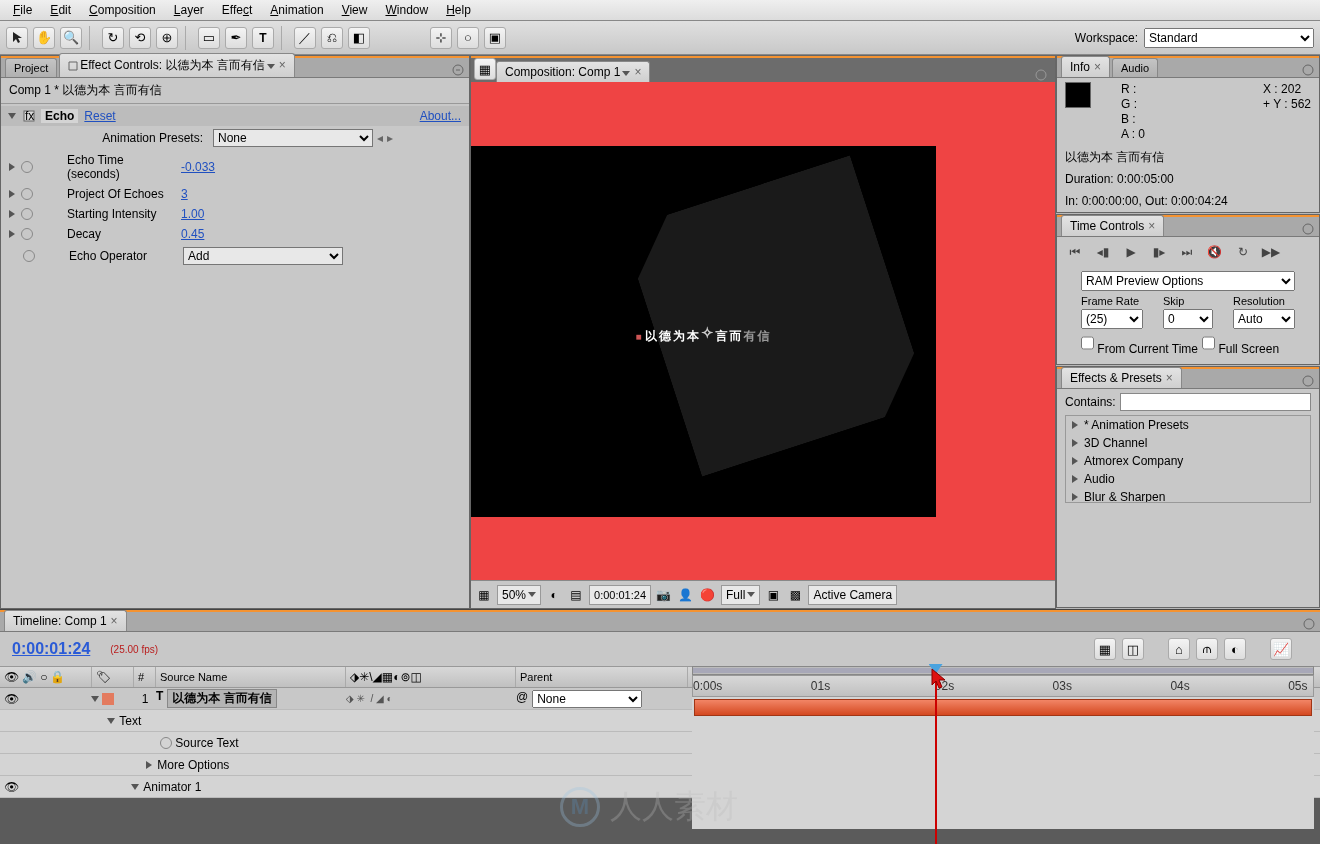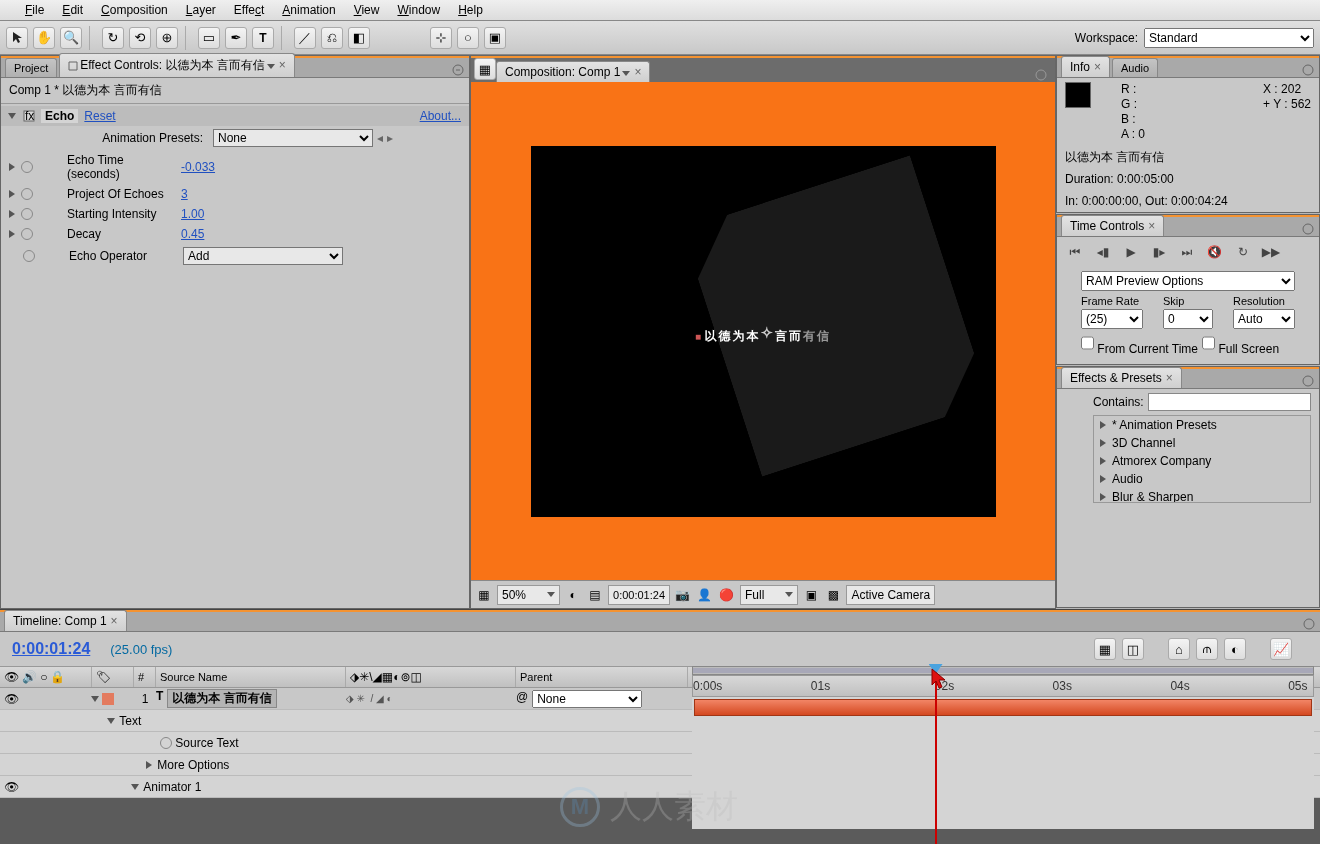--- a/index.html
+++ b/index.html
@@ -4,7 +4,7 @@
 <style>
 * { margin:0; padding:0; box-sizing:border-box; font-family:Tahoma,Arial,sans-serif; font-size:12px; }
 body { background:#5b5b5b; width:1320px; height:844px; overflow:hidden; position:relative; }
-.menubar { background:linear-gradient(#efefef,#dcdcdc); height:21px; display:flex; align-items:center; padding:0 16px; border-bottom:1px solid #888; }
+.menubar { background:linear-gradient(#efefef,#dcdcdc); height:21px; display:flex; align-items:center; padding:0 4px; border-bottom:1px solid #888; }
 .menubar span { padding:2px 9px; cursor:default; }
 .menubar span u { text-decoration:underline; }
 .toolbar { background:linear-gradient(#e0e0e0,#c8c8c8); height:34px; display:flex; align-items:center; padding:0 6px; gap:5px; border-bottom:1px solid #888; }

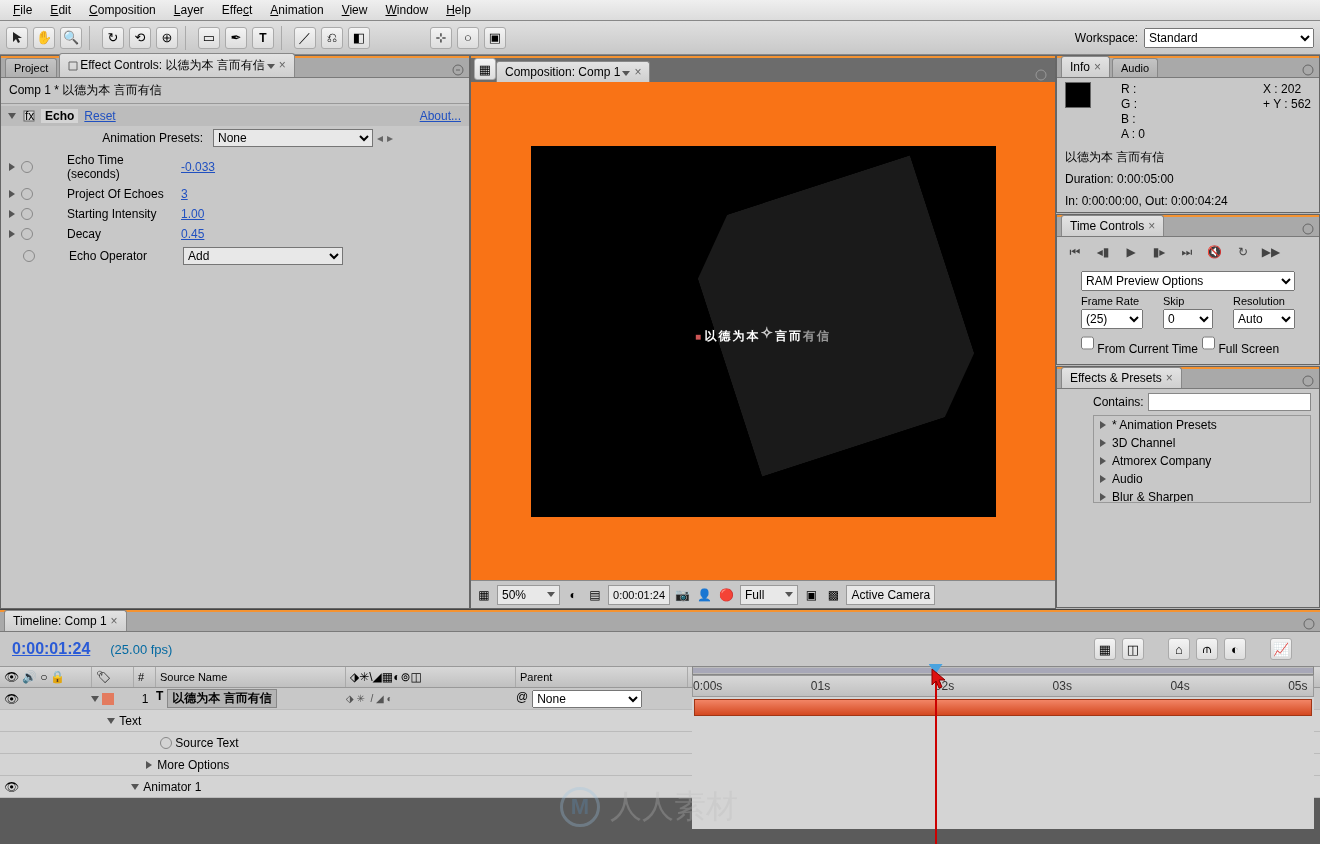--- a/index.html
+++ b/index.html
@@ -38,7 +38,7 @@
 .tri.open { transform:rotate(90deg); }
 .stopwatch { width:12px; height:12px; border:1px solid #888; border-radius:50%; position:relative; }
 .center-top { display:flex; align-items:flex-end; background:#6c6c6c; height:26px; padding:0 3px; }
-.comp-canvas { flex:1; background:#f97316; display:flex; align-items:center; justify-content:center; position:relative; }
+.comp-canvas { flex:1; background:#ef4444; display:flex; align-items:center; position:relative; }
 .canvas-inner { width:465px; height:371px; background:#000; position:relative; display:flex; align-items:center; justify-content:center; }
 .canvas-text { color:#fff; font-size:26px; font-weight:bold; letter-spacing:2px; }
 .canvas-text .ghost { opacity:0.55; }

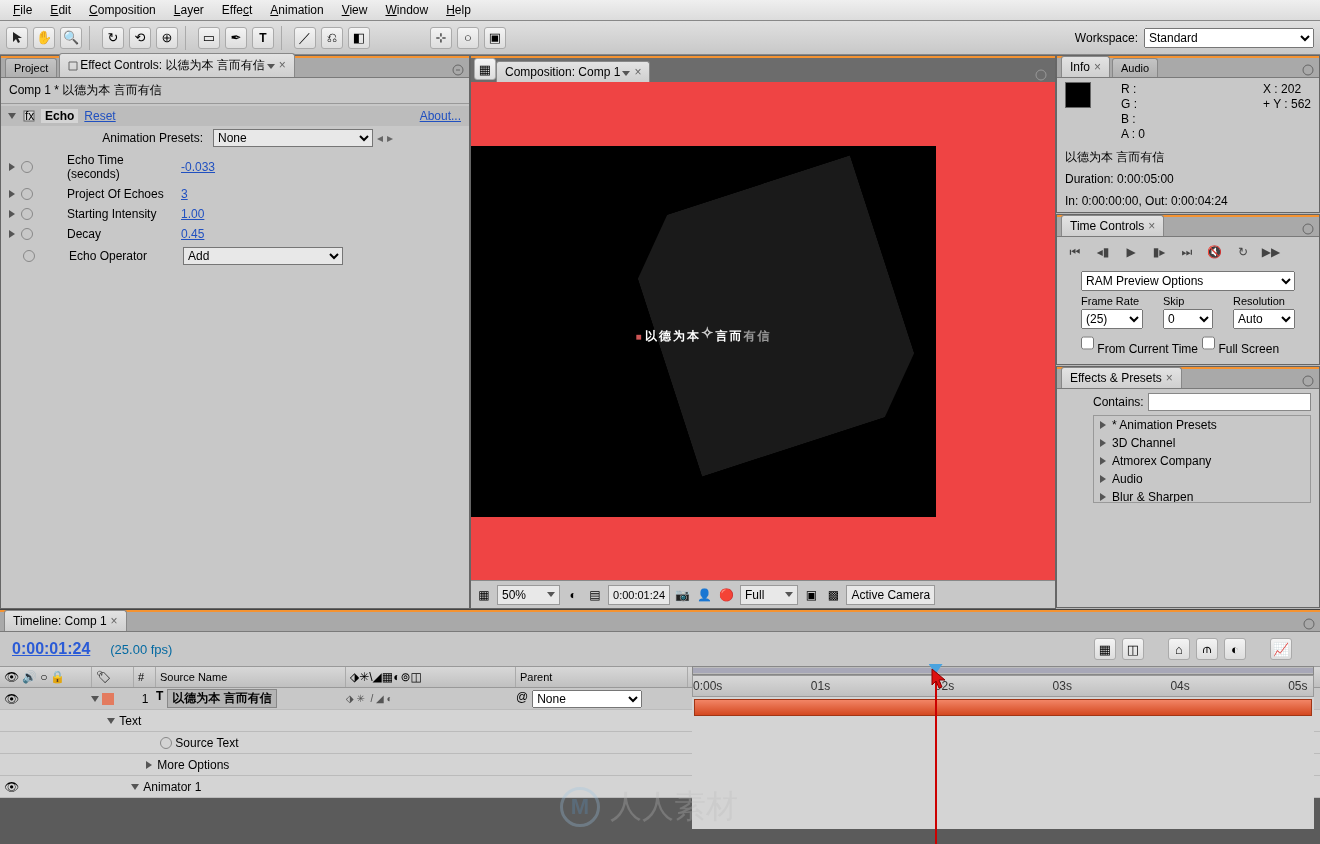--- a/index.html
+++ b/index.html
@@ -58,7 +58,7 @@
 .tc-grid > div { flex:1; }
 .tc-grid label { display:block; font-size:11px; margin-bottom:2px;}
 .tc-check { display:flex; gap:4px; padding:4px 0; font-size:11px; }
-.ep-body { padding:4px 8px;margin-left:28px; }
+.ep-body { padding:4px 8px; }
 .ep-search { display:flex; align-items:center; gap:4px; margin-bottom:4px;}
 .ep-search input { flex:1; height:18px; background:#fff; border:1px solid #888; }
 .ep-list { background:#c8c8c8; border:1px solid #999; max-height:88px; overflow-y:scroll; }

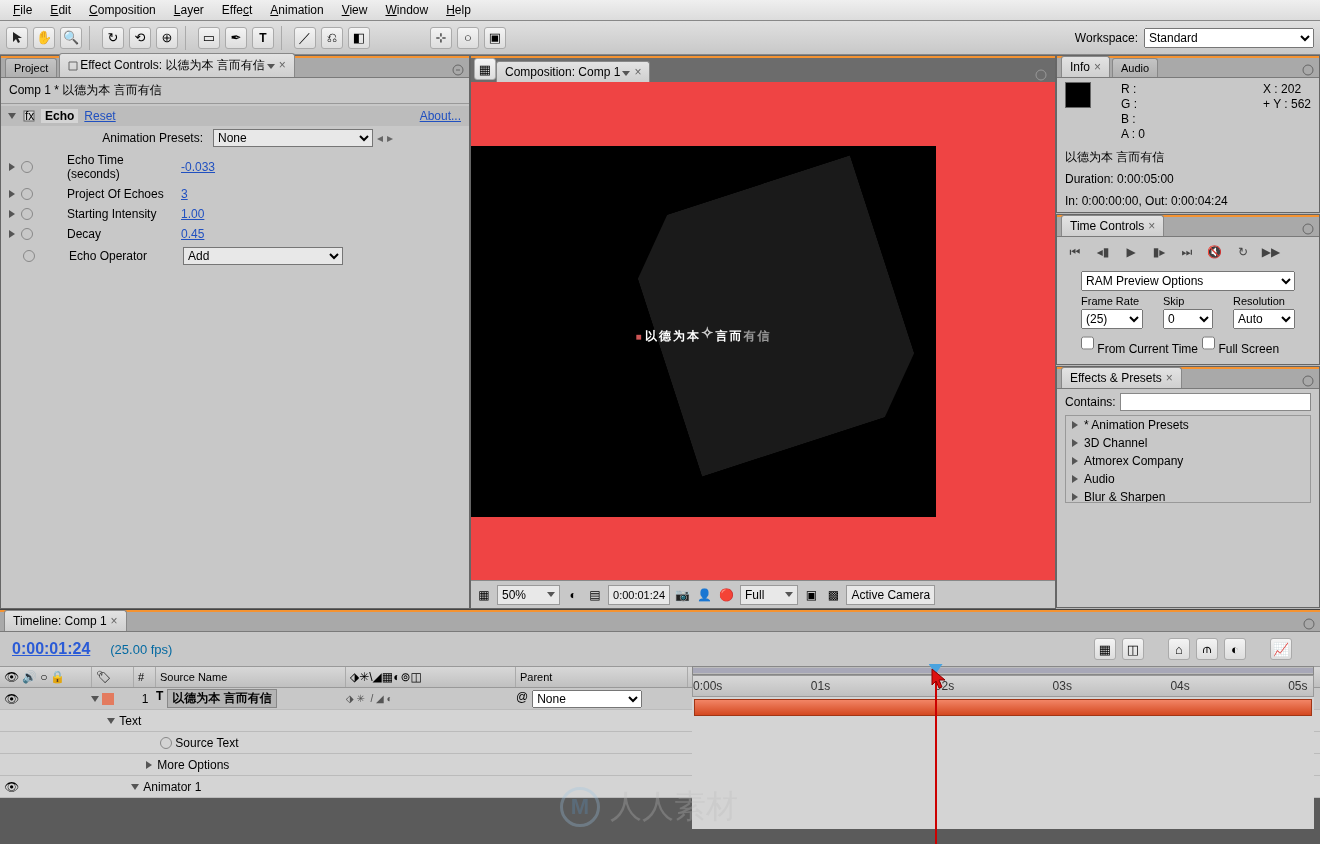--- a/index.html
+++ b/index.html
@@ -44,7 +44,7 @@
 .canvas-text .ghost { opacity:0.55; }
 .bg-shape { position:absolute; width:240px; height:260px; background:#1a1a1a; transform:rotate(-18deg); right:40px; top:40px; clip-path:polygon(20% 0,100% 0,100% 80%,80% 100%,0 100%,0 20%); }
 .comp-footer { height:28px; background:#c8c8c8; display:flex; align-items:center; padding:0 4px; gap:4px; border-top:1px solid #888;}
-.comp-footer .sel { background:#e8e8e8; border:1px solid #999; padding:1px 4px; height:20px; display:flex; align-items:center; gap:19px; font-size:11px;}
+.comp-footer .sel { background:#e8e8e8; border:1px solid #999; padding:1px 4px; height:20px; display:flex; align-items:center; gap:0; font-size:11px;}
 .comp-footer .ico { width:18px; height:18px; display:flex; align-items:center; justify-content:center; font-size:12px; cursor:pointer;}
 .right .pane { border:1px solid #666; background:#c8c8c8; margin-bottom:1px; }
 .info-body { padding:4px 8px; display:flex; gap:30px; line-height:15px; }

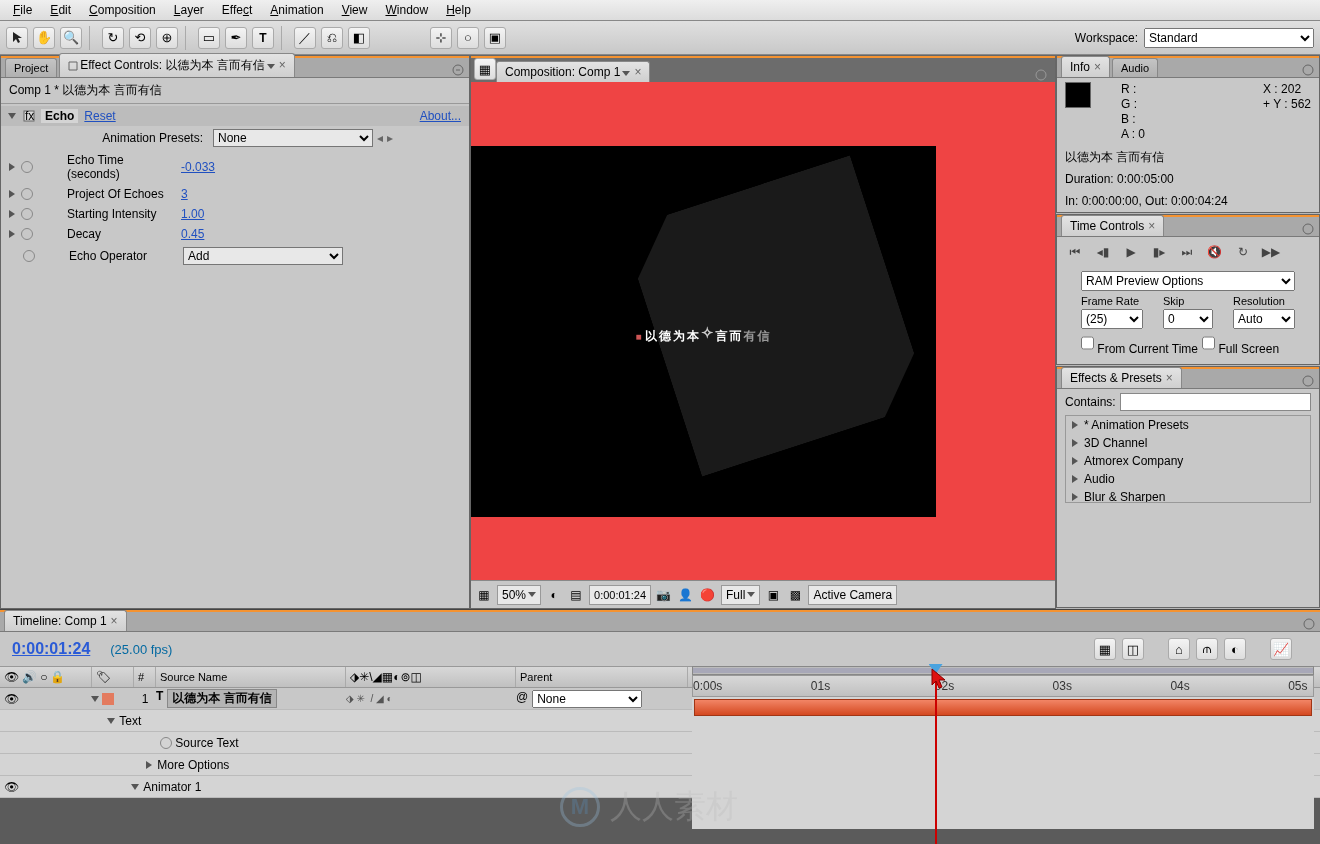--- a/index.html
+++ b/index.html
@@ -67,7 +67,7 @@
 .timeline .panel-tabs { border-top:2px solid #f59331;justify-content:center; }
 .tl-header { height:34px; display:flex; align-items:center; padding:0 12px; gap:20px; }
 .tl-header .time { color:#2b5bd6; font-size:16px; font-weight:bold; text-decoration:underline;}
-.tl-header .fps { color:#0369a1; font-size:13px; }
+.tl-header .fps { color:#b91c1c; font-size:10px; }
 .tl-header .tools { margin-left:auto; display:flex; gap:6px; margin-right:16px;}
 .tl-cols { height:22px; background:linear-gradient(#d8d8d8,#c0c0c0); display:flex; border-top:1px solid #999; border-bottom:1px solid #999; }
 .tl-cols > div { border-right:1px solid #aaa; padding:3px 4px; font-size:11px; display:flex; align-items:center; gap:3px; }

